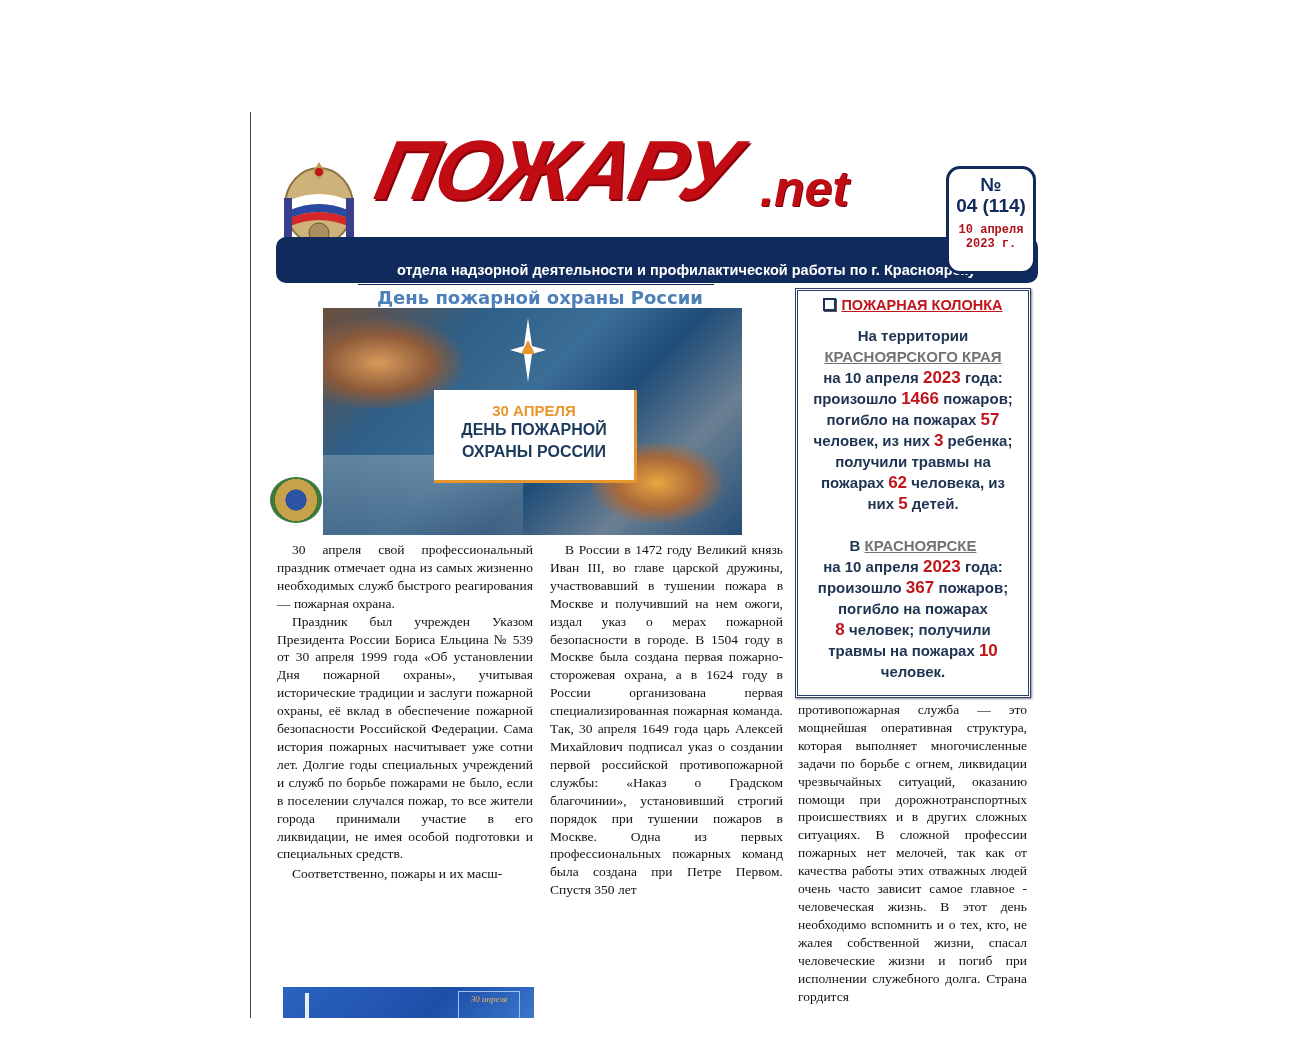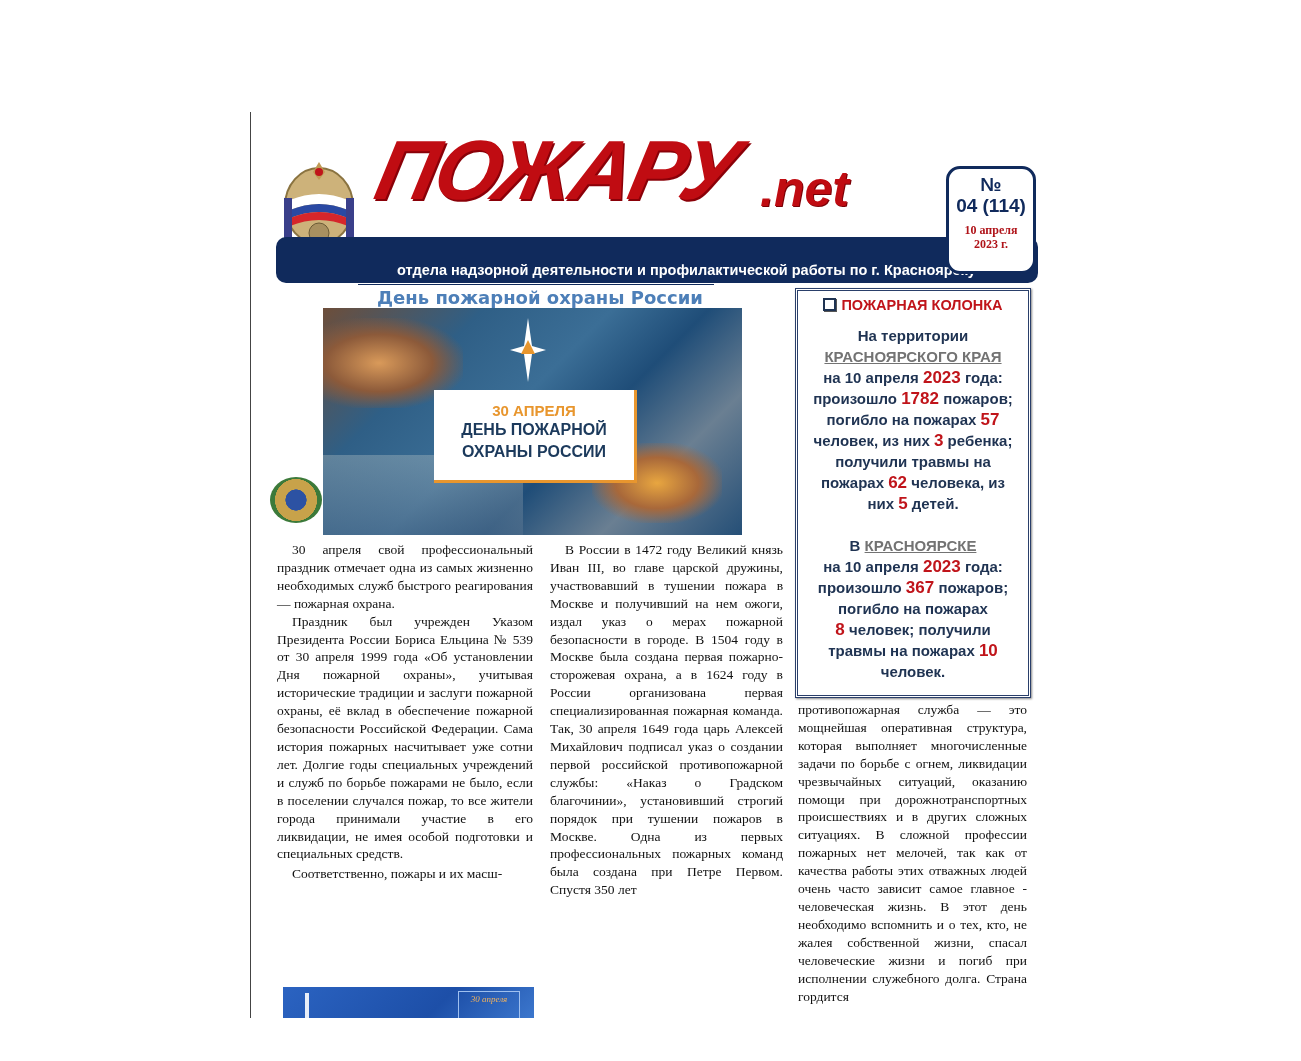--- a/index.html
+++ b/index.html
@@ -20,7 +20,7 @@
   .issue-box{position:absolute;left:946px;top:166px;width:84px;height:102px;background:#fff;border:3px solid #102a5c;border-radius:14px;text-align:center;}
   .issue-no{font-family:"Liberation Sans",sans-serif;font-weight:bold;color:#102a5c;font-size:19px;line-height:20px;margin-top:6px;}
   .issue-num{font-family:"Liberation Sans",sans-serif;font-weight:bold;color:#102a5c;font-size:19px;line-height:22px;}
-  .issue-date{font-family:Liberation Serif, serif;font-weight:bold;color:#b0141a;font-size:12px;line-height:14px;margin-top:6px;}
+  .issue-date{font-family:Liberation Mono, monospace;font-weight:bold;color:#b0141a;font-size:12px;line-height:14px;margin-top:6px;}
 
   
   .headline{position:absolute;left:322px;top:287px;width:436px;text-align:center;font-family:"DejaVu Sans",sans-serif;font-weight:bold;font-size:18px;color:#4d7fb8;}

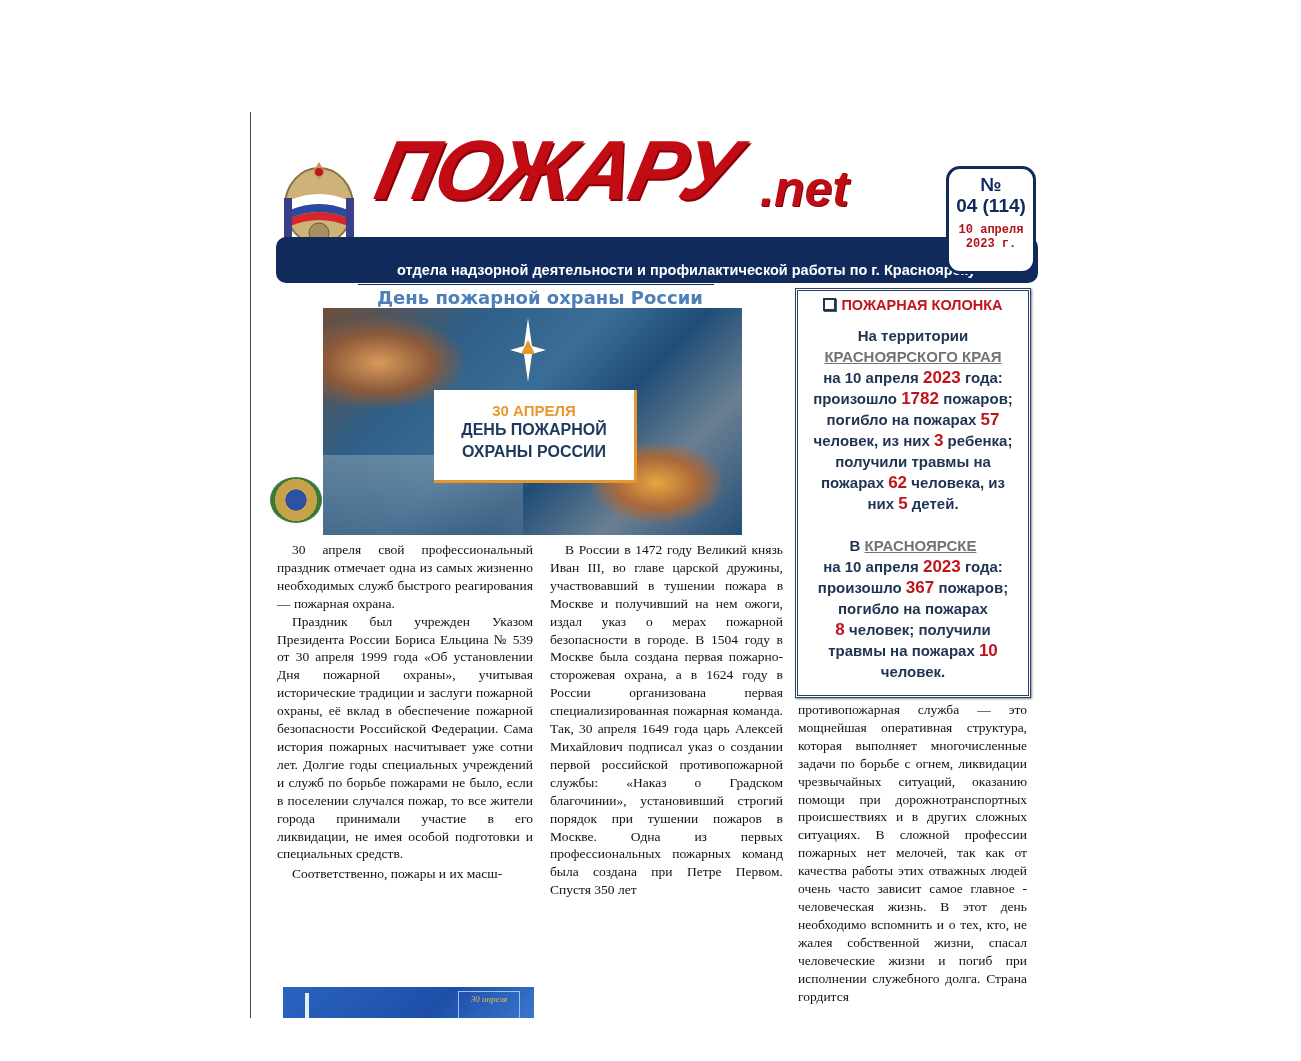--- a/index.html
+++ b/index.html
@@ -36,7 +36,7 @@
 
   
   .sidebar{position:absolute;left:795px;top:288px;width:230px;height:404px;border:3px double #2a3f6a;background:#fff;text-align:center;font-family:"Liberation Sans",sans-serif;font-weight:bold;color:#1f3352;box-shadow:1px 1px 2px #888;}
-  .sb-title{font-size:14.5px;color:#c0141a;margin-top:6px;}
+  .sb-title{font-size:14.5px;color:#c0141a;margin-top:6px;text-decoration:underline;}
   .sb-title .box{display:inline-block;width:9px;height:9px;border:2px solid #1f3352;margin-right:5px;vertical-align:-1px;box-shadow:1px 1px 0 #555;}
   .sb-block{font-size:15px;line-height:21px;}
   .sb-block .r{color:#c0141a;font-size:17px;}

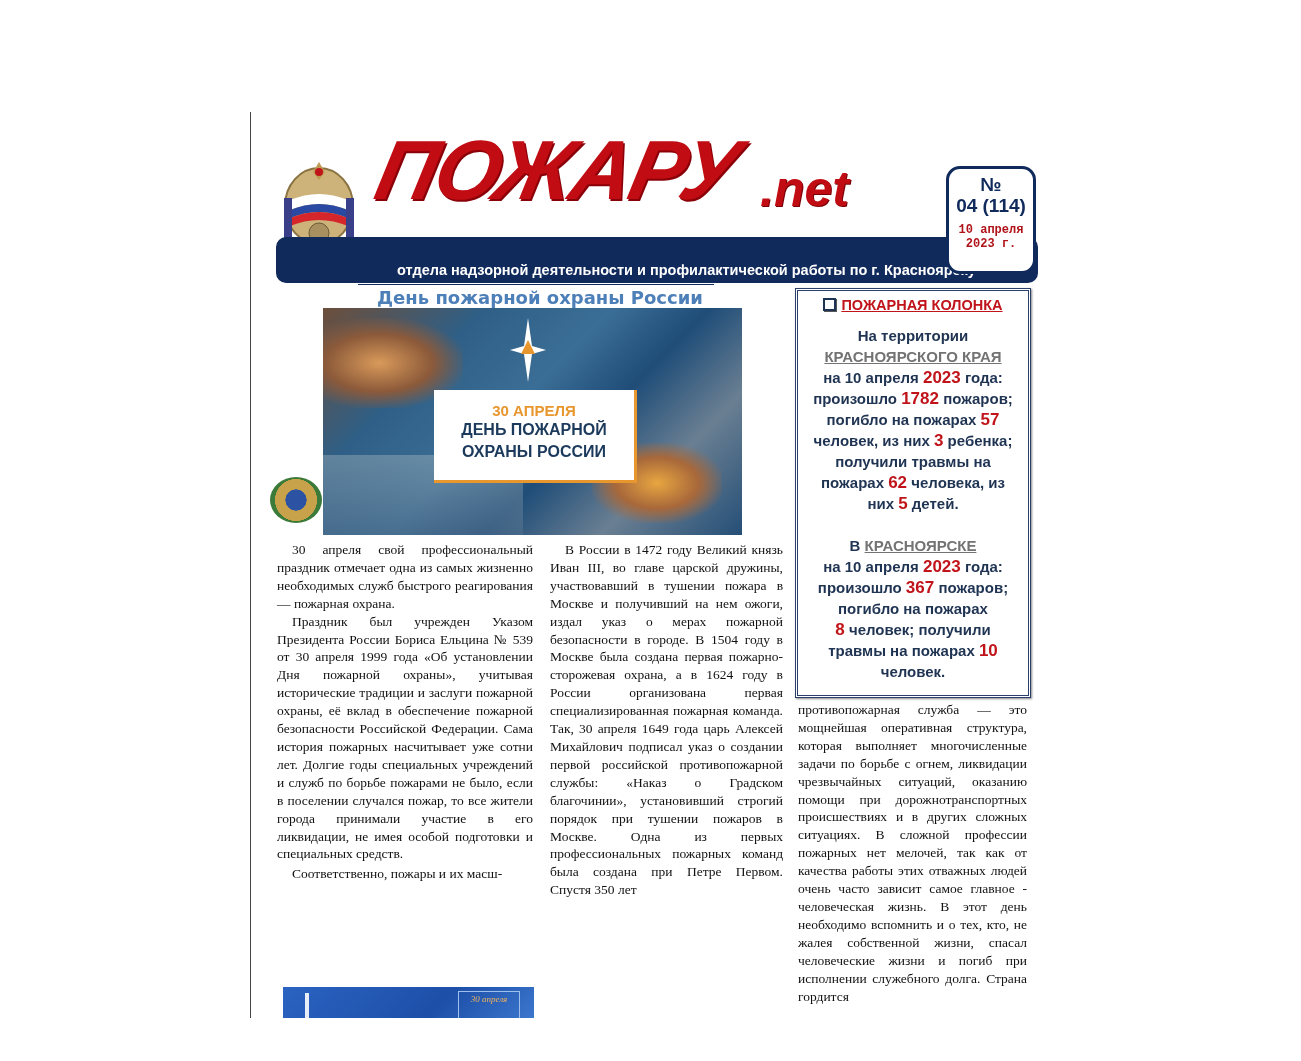--- a/index.html
+++ b/index.html
@@ -112,7 +112,7 @@
       <div>На территории</div>
       <div><span class="u">КРАСНОЯРСКОГО КРАЯ</span></div>
       <div><span>на 10 апреля </span><span class="r">2023</span><span> года:</span></div>
-      <div><span>произошло </span><span class="r">1782</span><span> пожаров;</span></div>
+      <div><span>произошло </span><span class="r">1466</span><span> пожаров;</span></div>
       <div><span>погибло на пожарах </span><span class="r">57</span></div>
       <div><span>человек, из них </span><span class="r">3</span><span> ребенка;</span></div>
       <div>получили травмы на</div>

